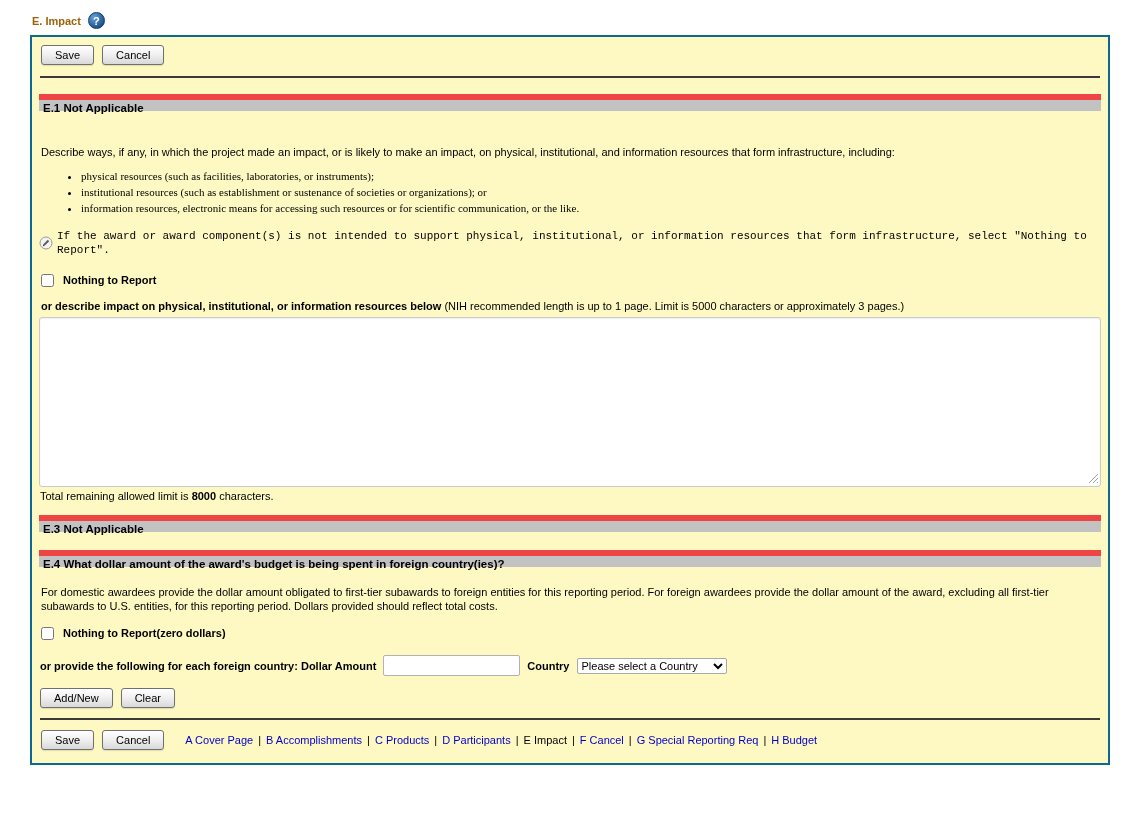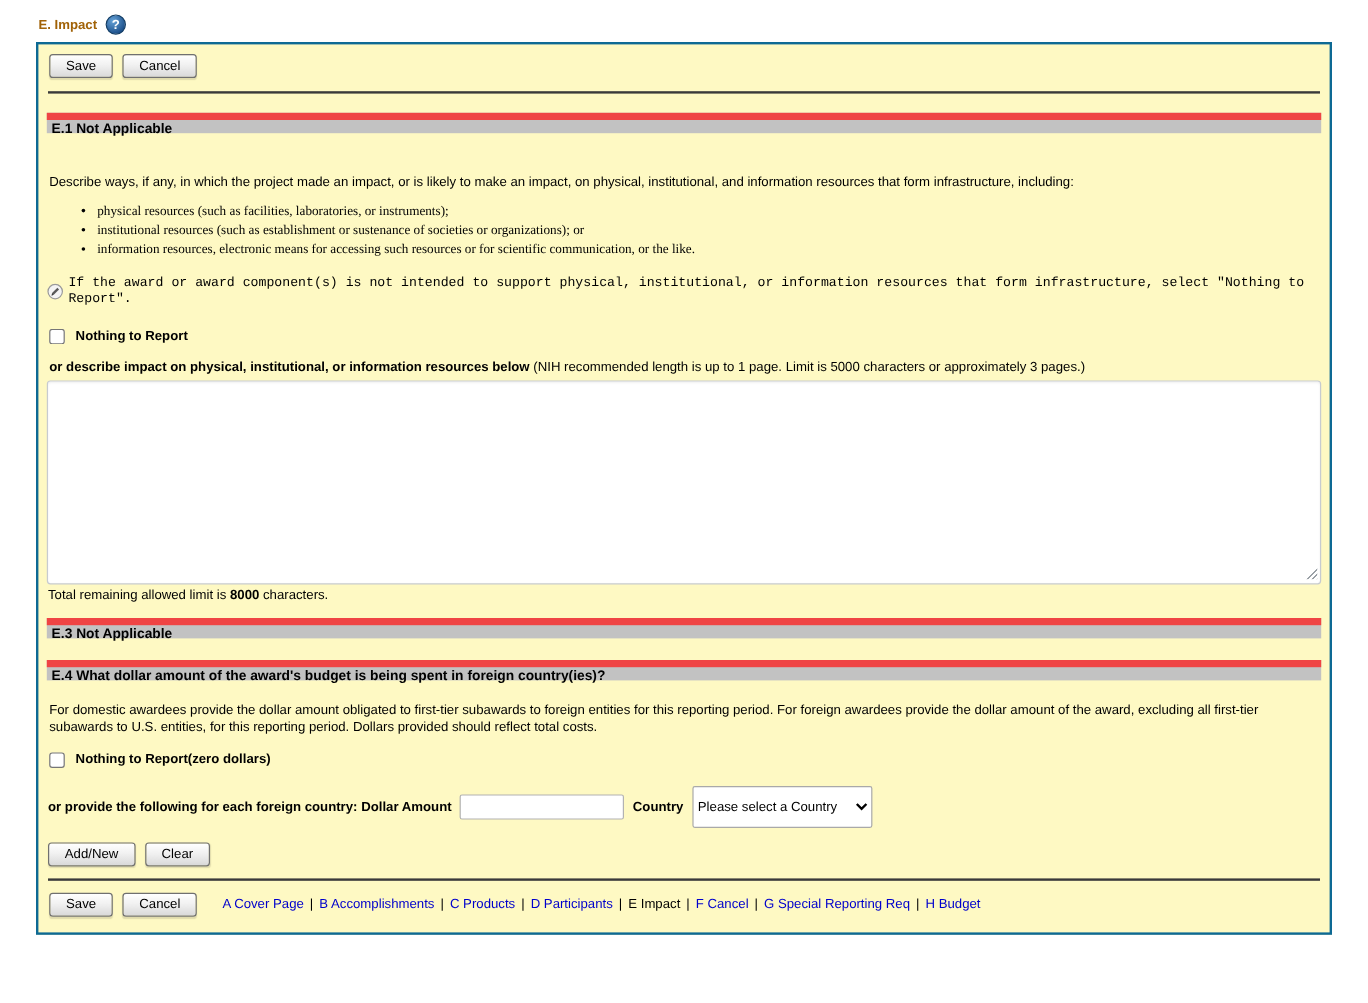--- a/index.html
+++ b/index.html
@@ -81,7 +81,7 @@
     font-family: inherit; font-size: 11px; padding: 2px 4px; outline: none;
   }
   select.country-select {
-    height: 35px; min-width: 150px; border: 1px solid #a9a9a9; border-radius: 2px;
+    height: 16px; min-width: 150px; border: 1px solid #a9a9a9; border-radius: 2px;
     font-family: inherit; font-size: 11px; background: #fff; cursor: pointer;
   }
   .actions { display: flex; gap: 8px; margin: 12px 0 10px 1px; }

